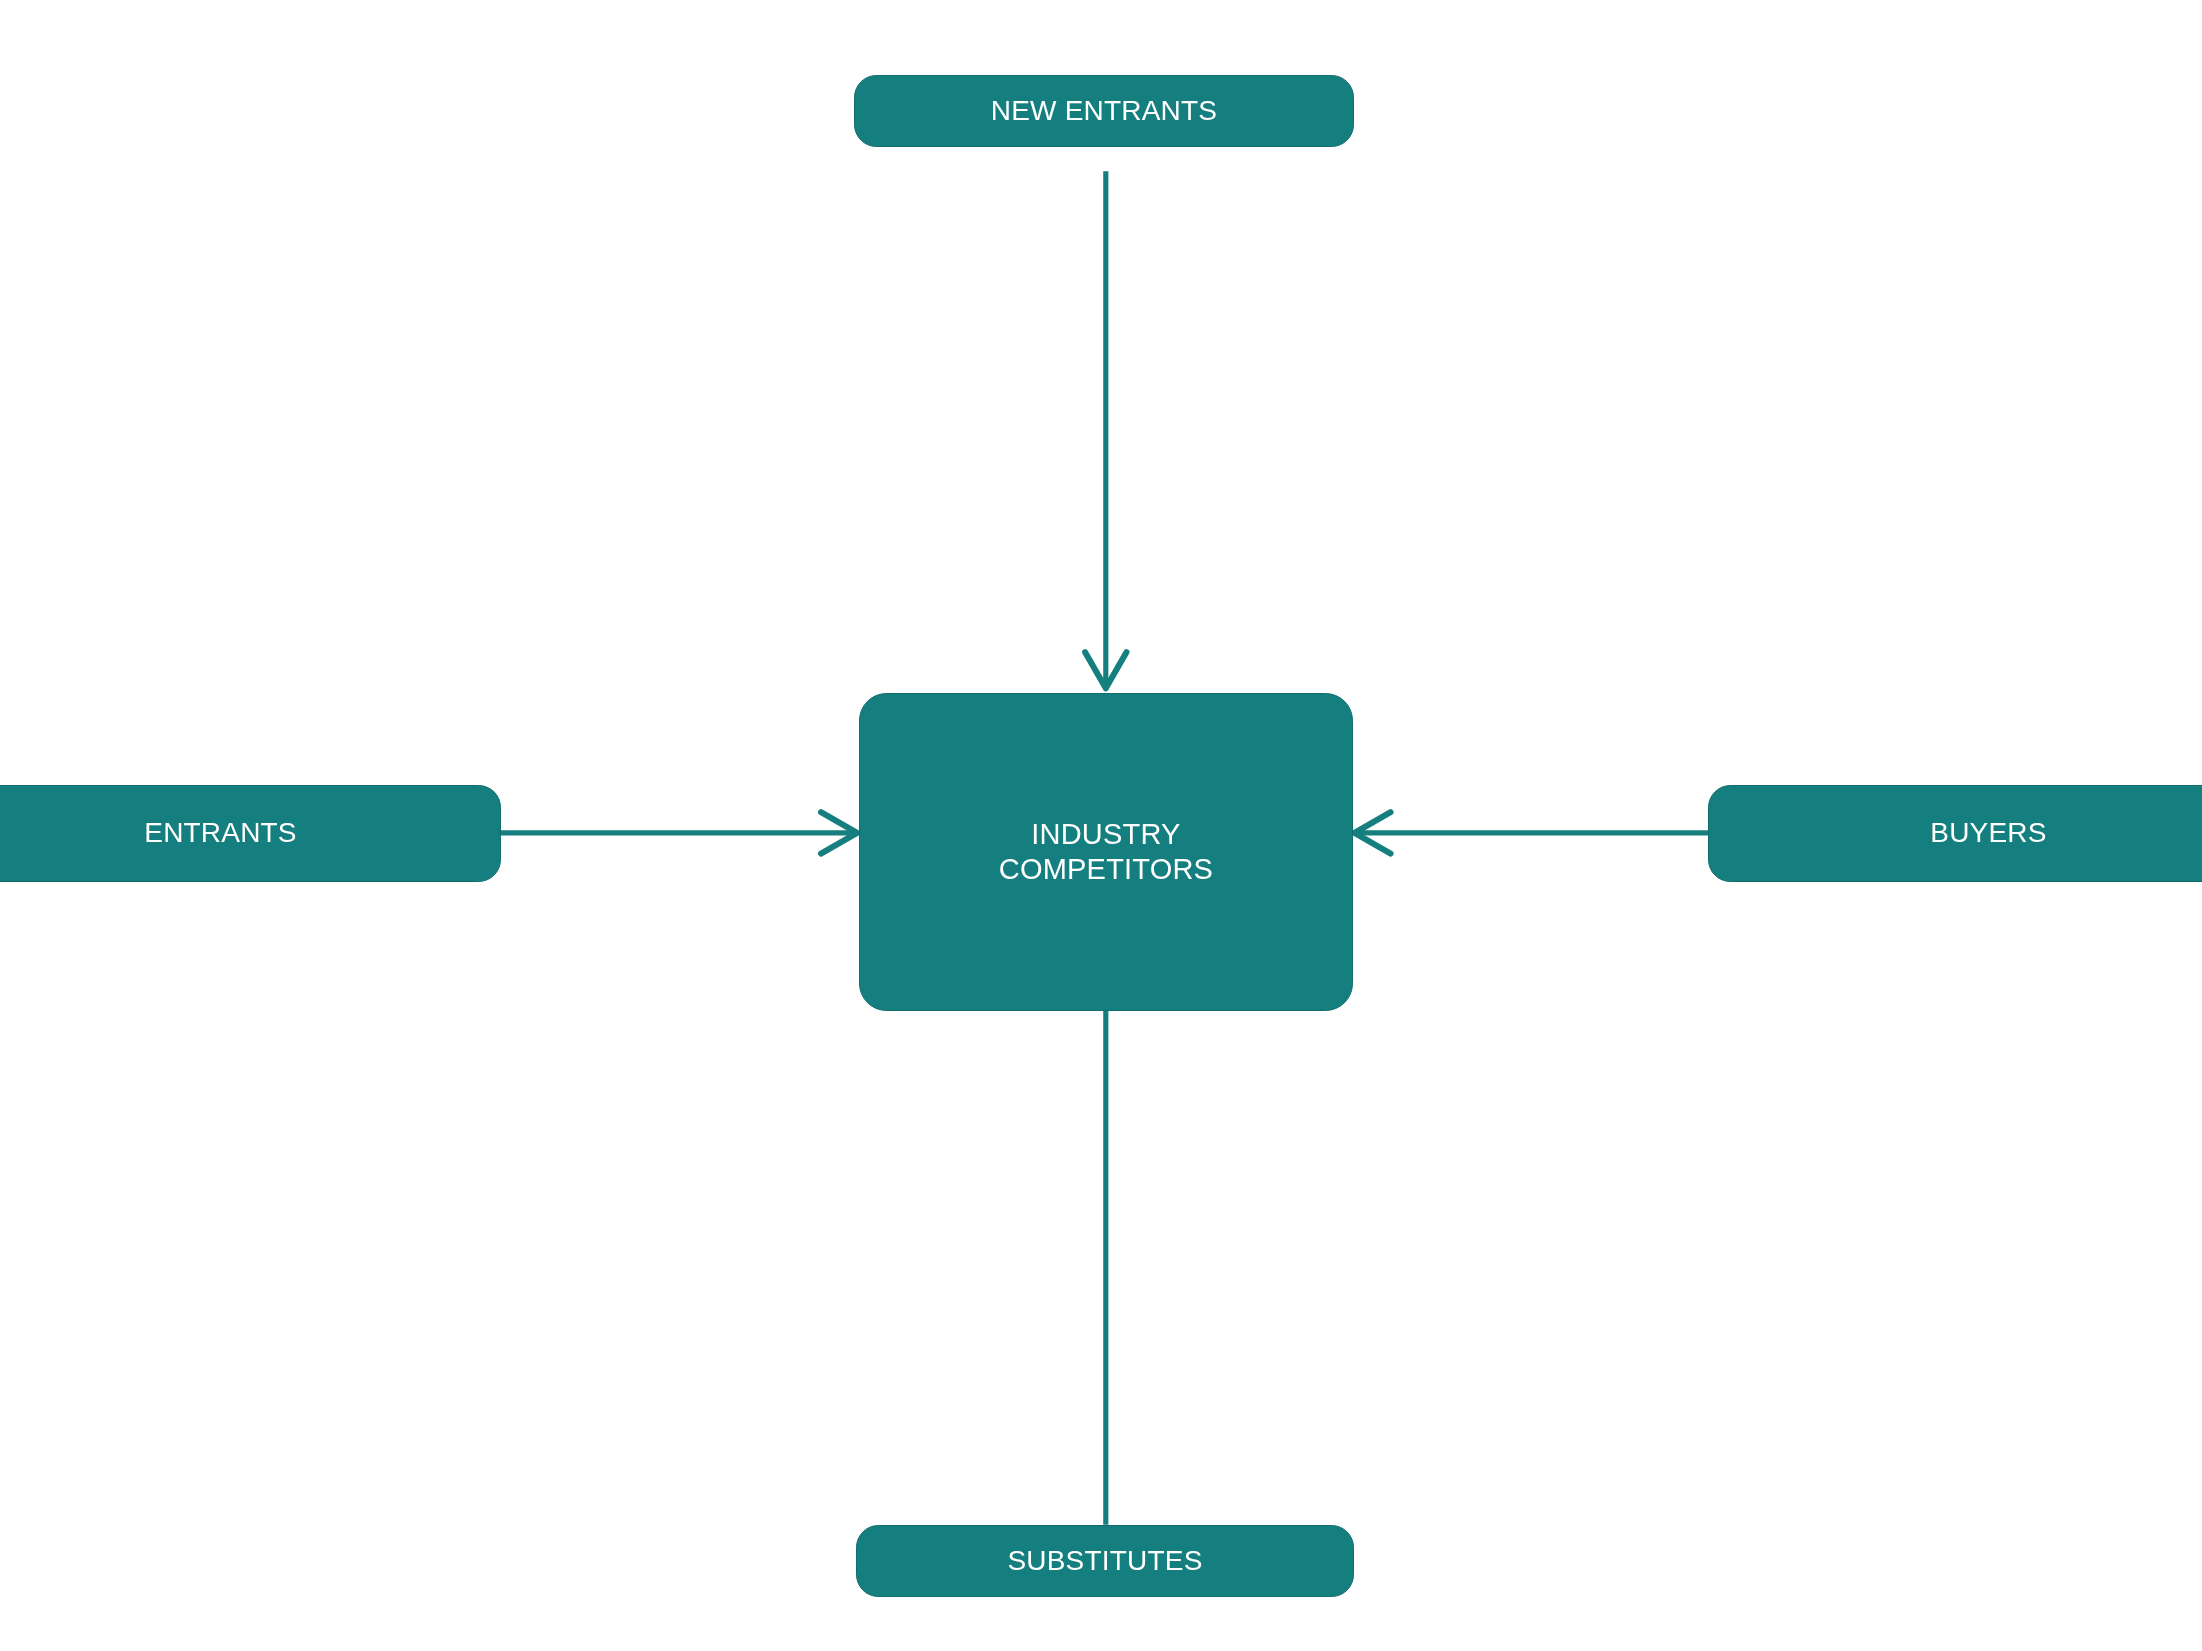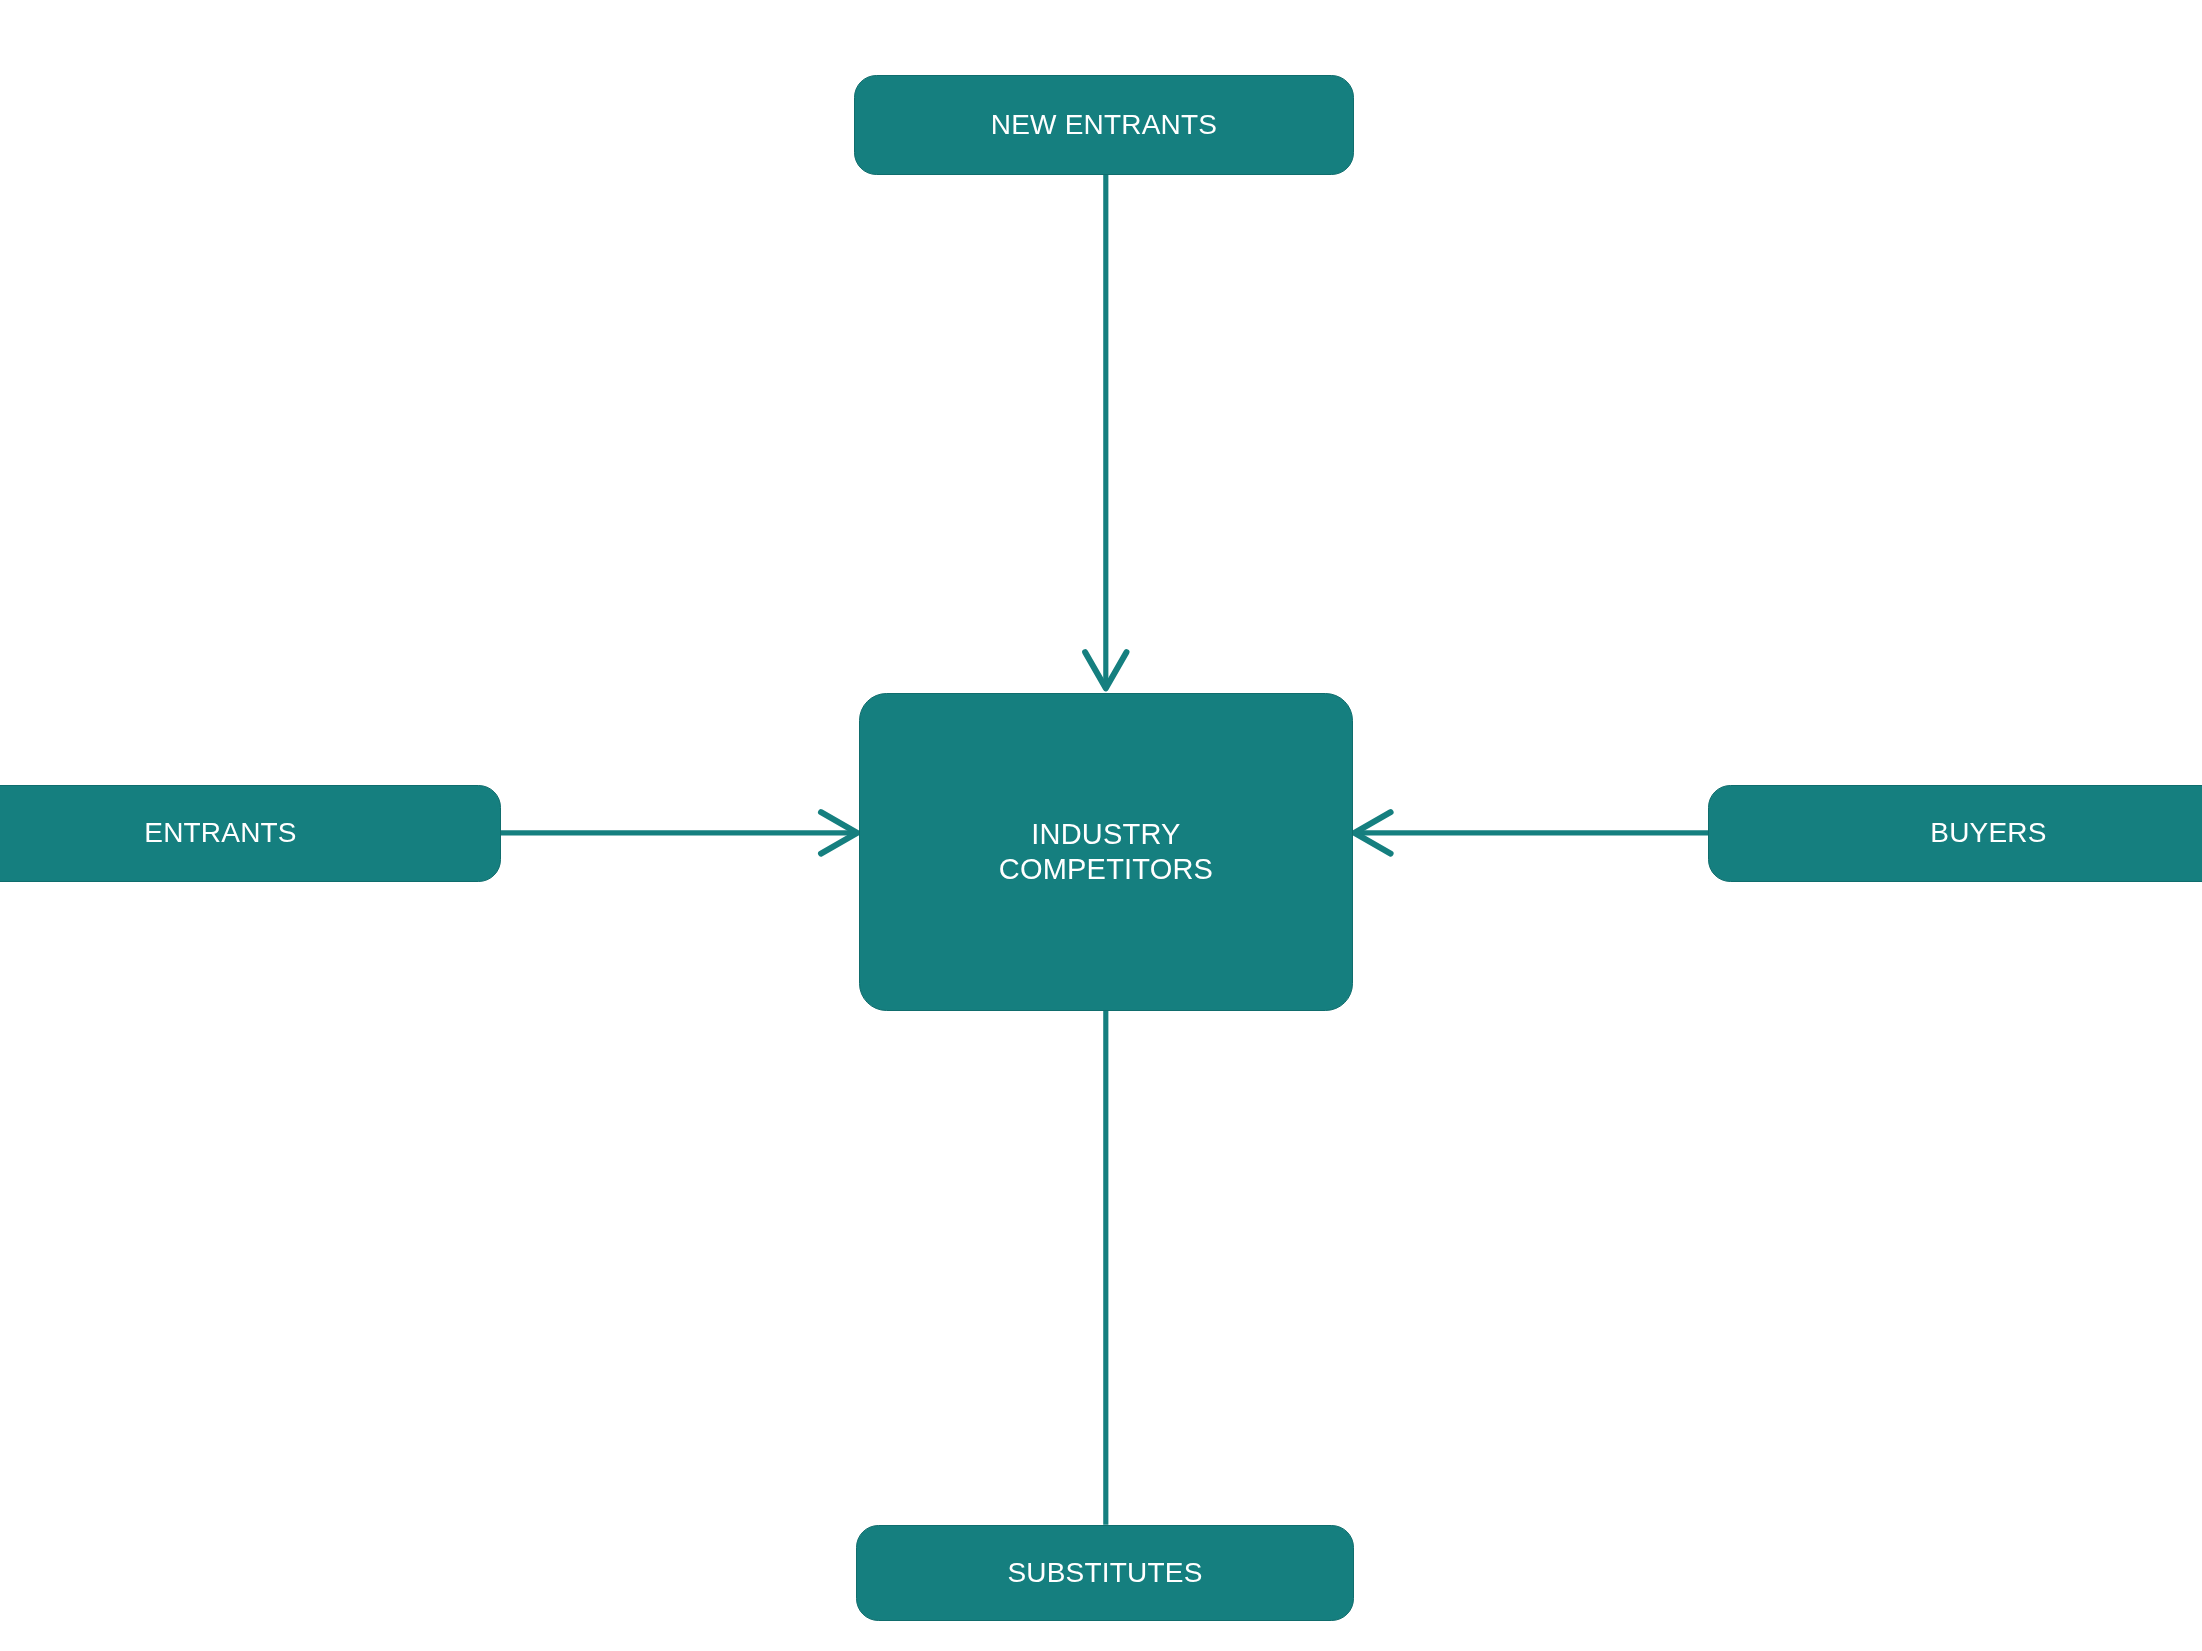--- a/index.html
+++ b/index.html
@@ -49,7 +49,7 @@
     left: 854px;
     top: 75px;
     width: 500px;
-    height: 100px;
+    height: 72px;
   }
   #node-suppliers {
     left: -60px;

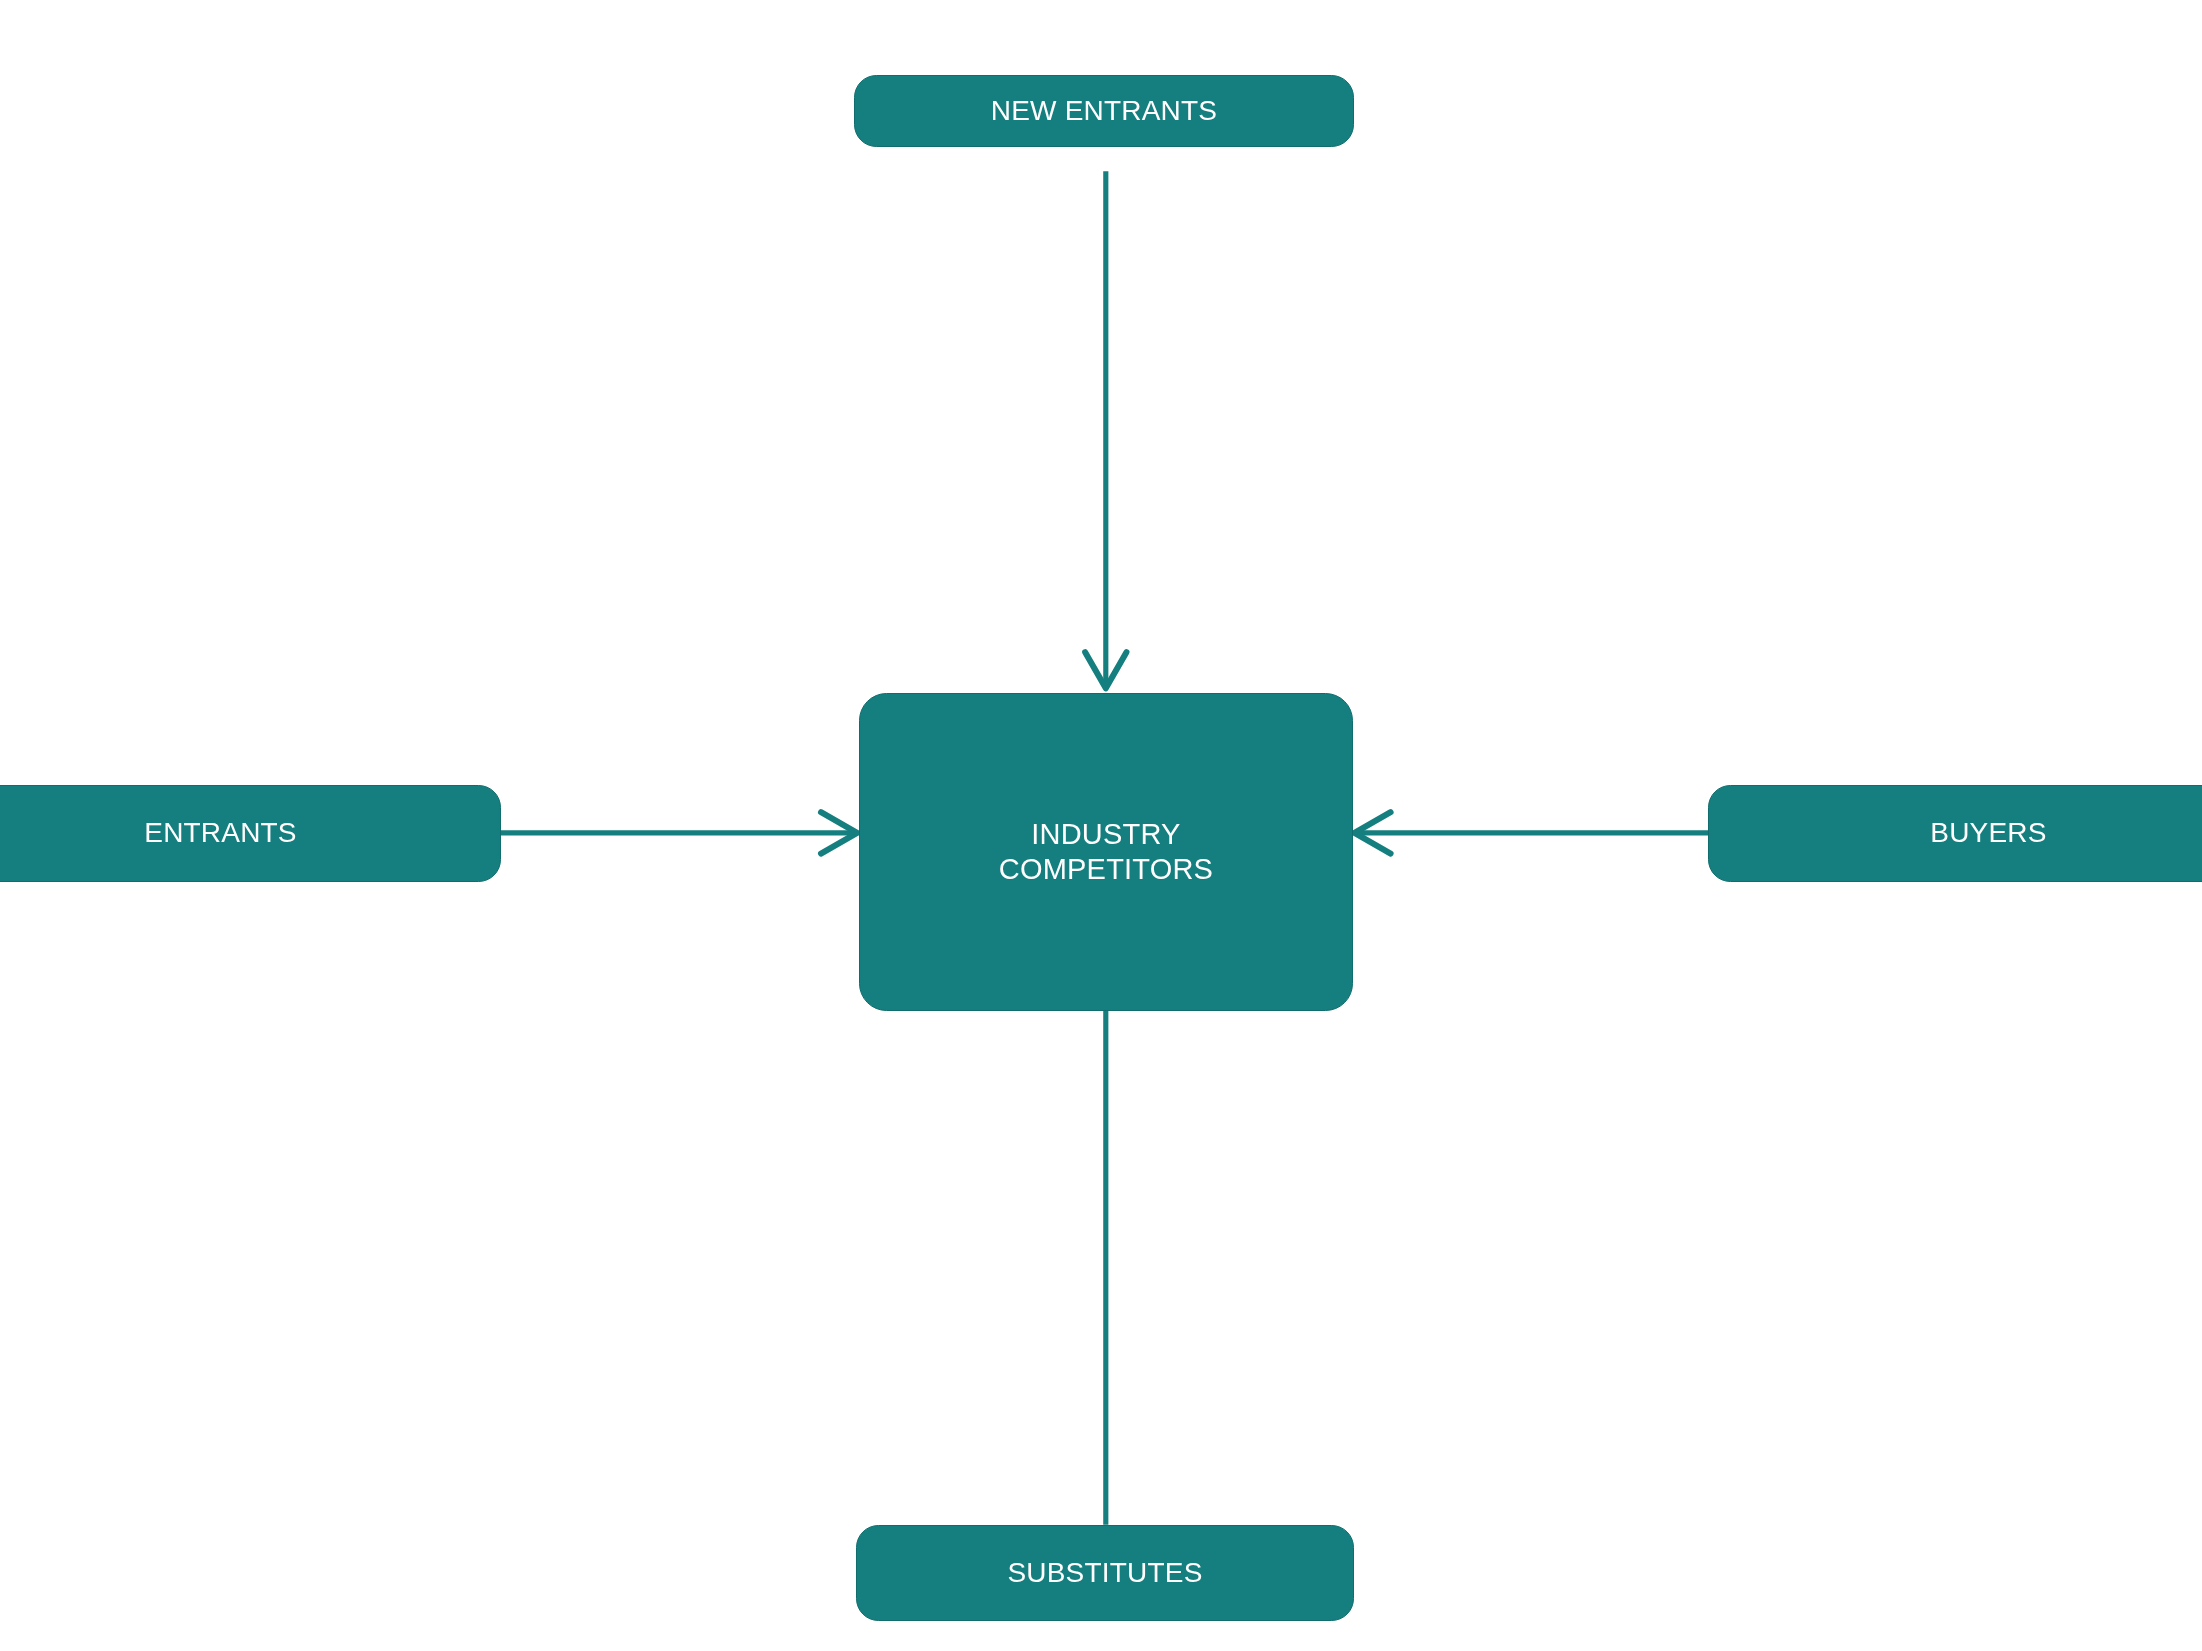--- a/index.html
+++ b/index.html
@@ -75,7 +75,7 @@
     left: 856px;
     top: 1525px;
     width: 498px;
-    height: 96px;
+    height: 72px;
   }
   .node-label {
     display: block;

